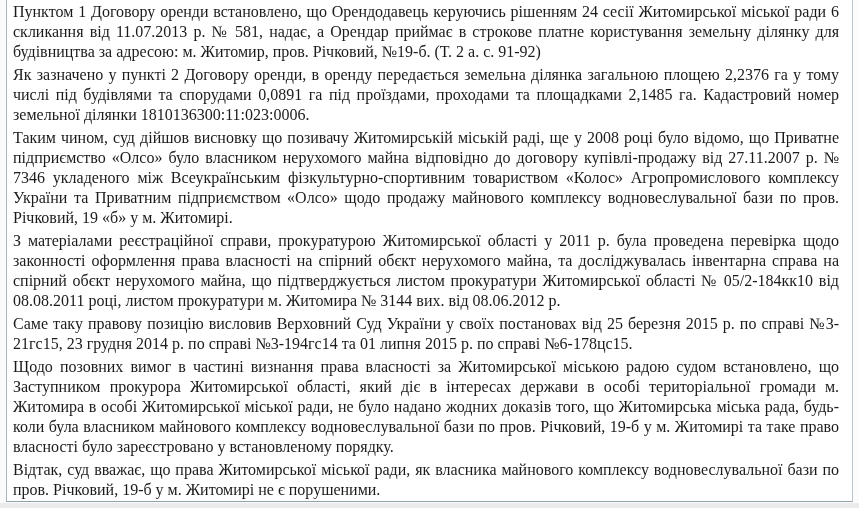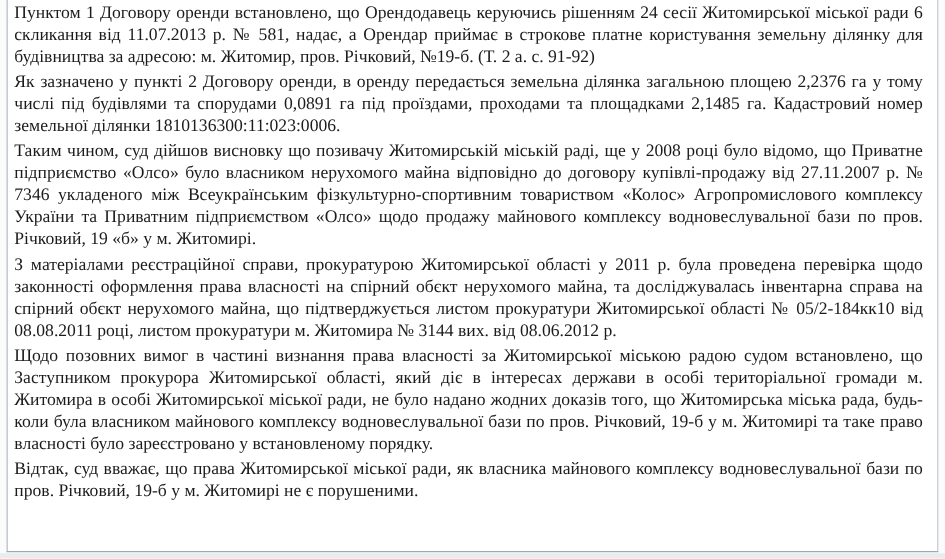--- a/index.html
+++ b/index.html
@@ -60,6 +60,7 @@
     <p>Як зазначено у пункті 2 Договору оренди, в оренду передається земельна ділянка загальною площею 2,2376 га у тому числі під будівлями та спорудами 0,0891 га під проїздами, проходами та площадками 2,1485 га. Кадастровий номер земельної ділянки 1810136300:11:023:0006.</p>
     <p>Таким чином, суд дійшов висновку що позивачу Житомирській міській раді, ще у 2008 році було відомо, що Приватне підприємство «Олсо» було власником нерухомого майна відповідно до договору купівлі-продажу від 27.11.2007 р. № 7346 укладеного між Всеукраїнським фізкультурно-спортивним товариством «Колос» Агропромислового комплексу України та Приватним підприємством «Олсо» щодо продажу майнового комплексу водновеслувальної бази по пров. Річковий, 19 «б» у м. Житомирі.</p>
     <p>З матеріалами реєстраційної справи, прокуратурою Житомирської області у 2011 р. була проведена перевірка щодо законності оформлення права власності на спірний обєкт нерухомого майна, та досліджувалась інвентарна справа на спірний обєкт нерухомого майна, що підтверджується листом прокуратури Житомирської області № 05/2-184кк10 від 08.08.2011 році, листом прокуратури м. Житомира № 3144 вих. від 08.06.2012 р.</p>
+    <p>Саме таку правову позицію висловив Верховний Суд України у своїх постановах від 25 березня 2015 р. по справі №3-21гс15, 23 грудня 2014 р. по справі №3-194гс14 та 01 липня 2015 р. по справі №6-178цс15.</p>
     <p>Щодо позовних вимог в частині визнання права власності за Житомирської міською радою судом встановлено, що Заступником прокурора Житомирської області, який діє в інтересах держави в особі територіальної громади м. Житомира в особі Житомирської міської ради, не було надано жодних доказів того, що Житомирська міська рада, будь-коли була власником майнового комплексу водновеслувальної бази по пров. Річковий, 19-б у м. Житомирі та таке право власності було зареєстровано у встановленому порядку.</p>
     <p>Відтак, суд вважає, що права Житомирської міської ради, як власника майнового комплексу водновеслувальної бази по пров. Річковий, 19-б у м. Житомирі не є порушеними.</p>
   </div>

